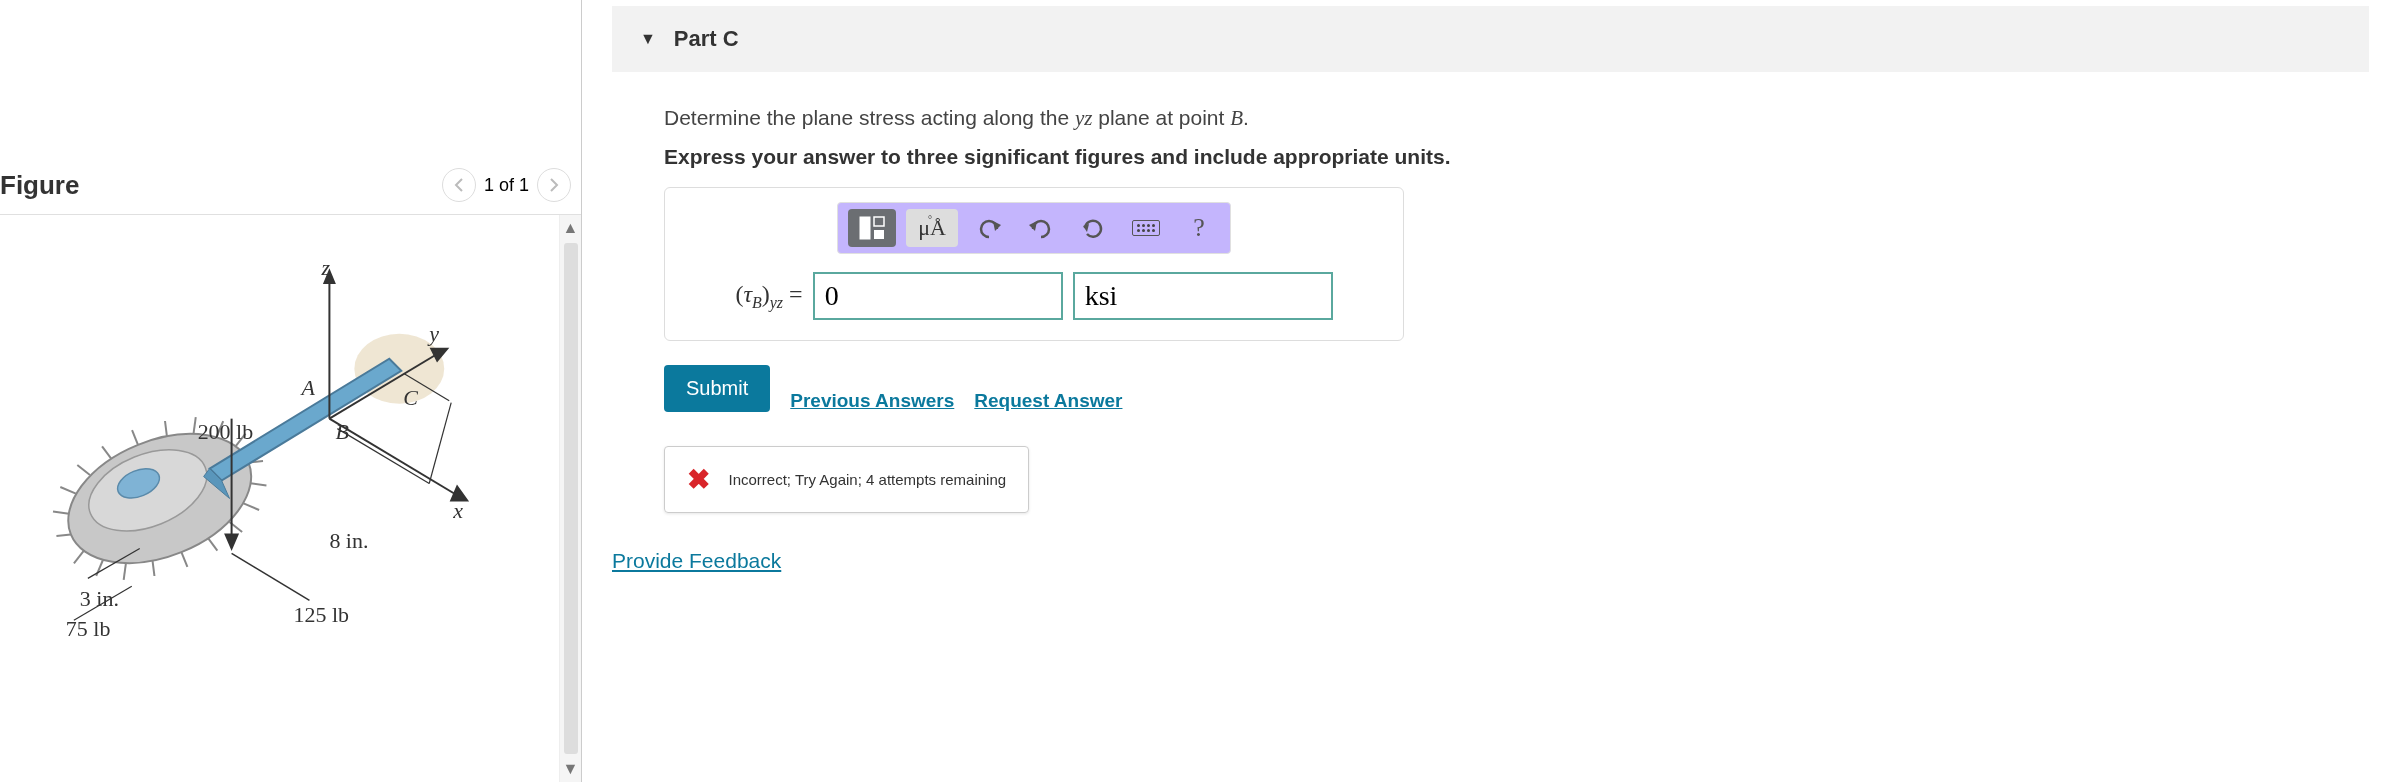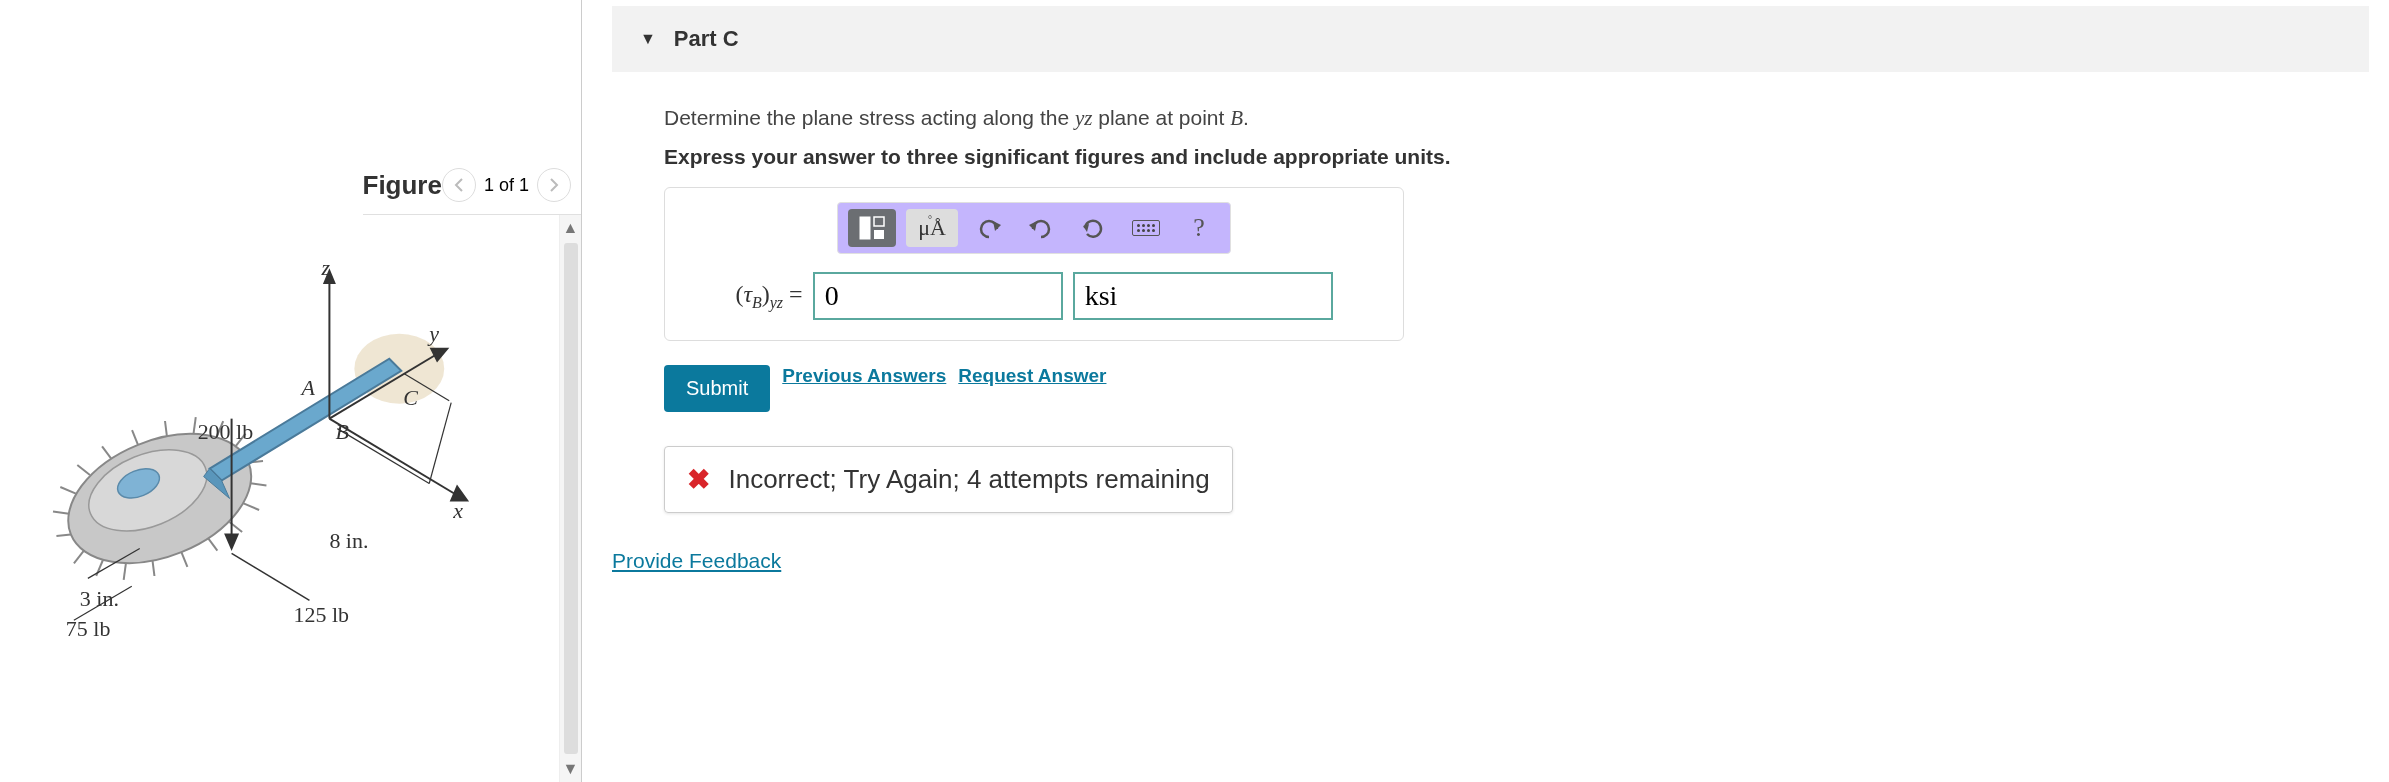--- a/index.html
+++ b/index.html
@@ -4,7 +4,7 @@
 <style>
 * { box-sizing: border-box; margin: 0; padding: 0; }
 body { font-family: Arial, Helvetica, sans-serif; font-size: 20px; color: #333; background: #fff; display: flex; height: 782px; width: 2389px; }
-.left-panel { width: 582px; border-right: 1px solid #ccc; display: flex; flex-direction: column; position: relative; align-items: flex-end; }
+.left-panel { width: 582px; border-right: 1px solid #ccc; display: flex; flex-direction: column; position: relative; }
 .figure-header { display: flex; align-items: center; justify-content: space-between; padding: 18px 10px 12px 0; border-bottom: 1px solid #e0e0e0; margin-top: 150px; }
 .figure-title { font-size: 26px; font-weight: bold; color: #333; }
 .pager { display: flex; align-items: center; gap: 8px; }

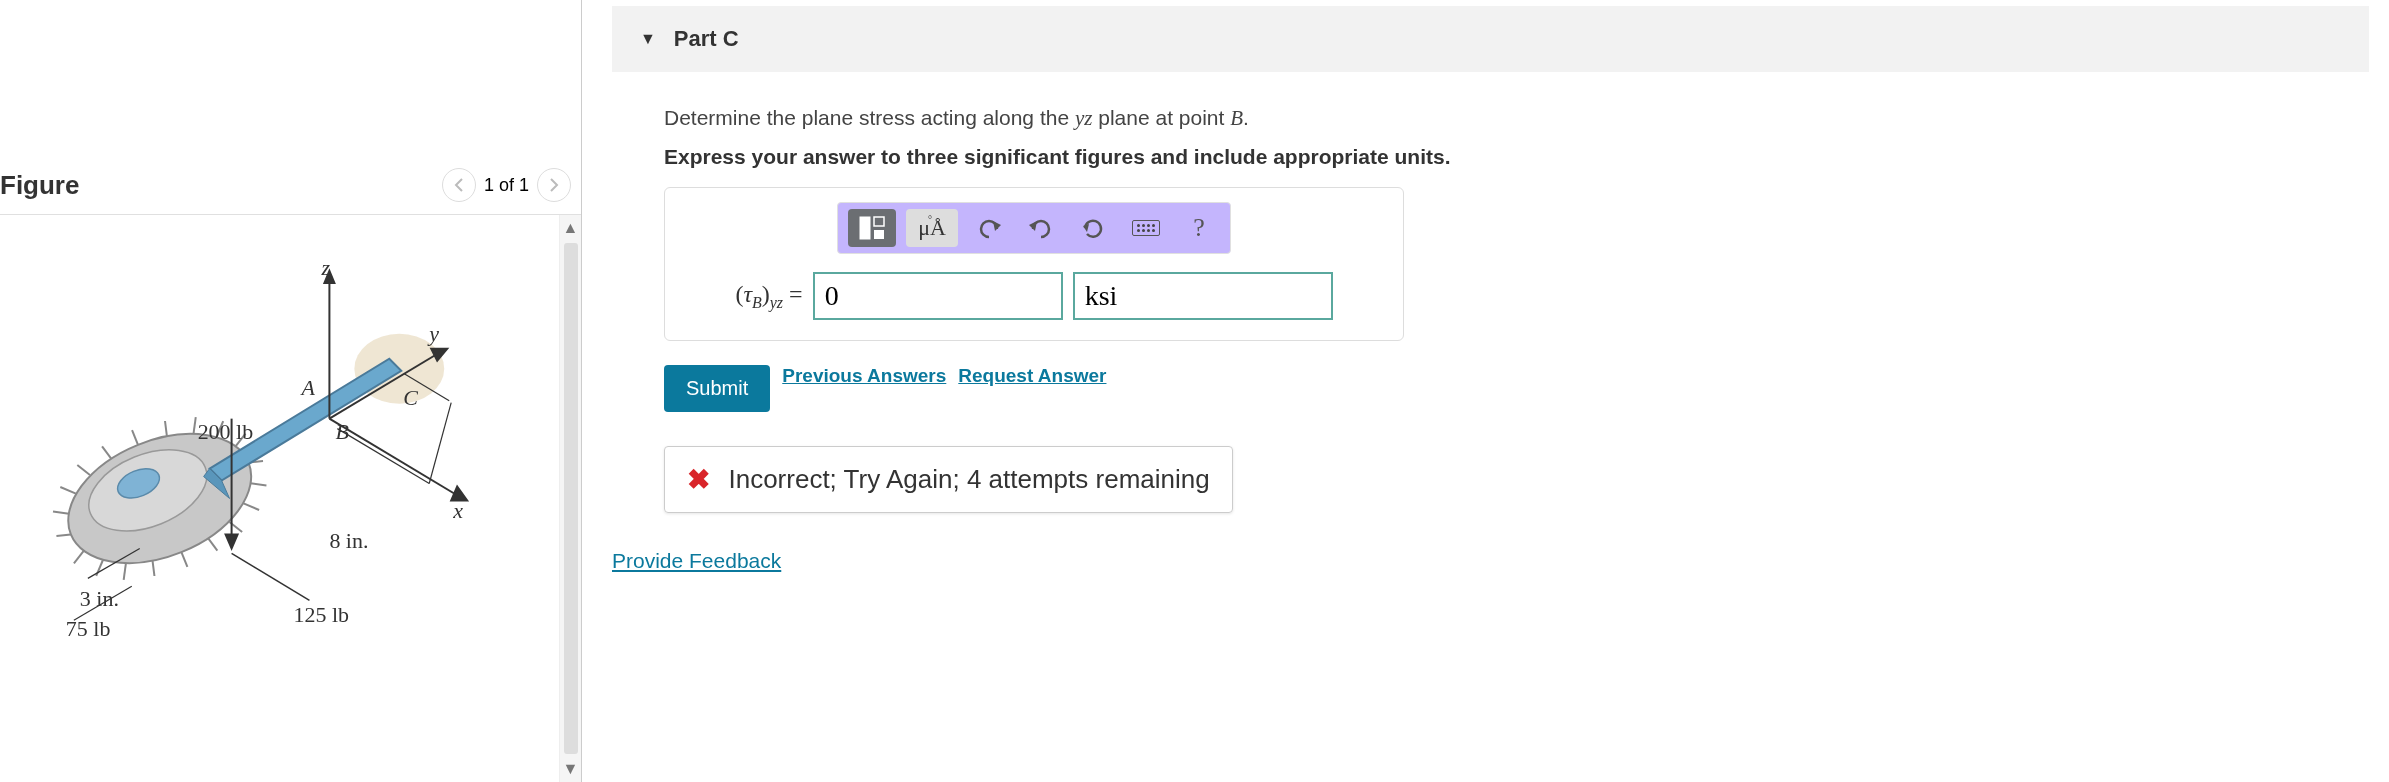--- a/index.html
+++ b/index.html
@@ -40,7 +40,7 @@
 .value-input { width: 250px; }
 .unit-input { width: 260px; }
 
-.actions { margin: 24px 0 0 52px; display: flex; align-items: flex-start; gap: 12px; }
+.actions { margin: 24px 0 0 52px; display: flex; align-items: flex-end; gap: 20px; }
 .submit-btn { background: #0b799d; color: #fff; border: none; border-radius: 4px; padding: 12px 22px; font-size: 20px; cursor: pointer; }
 .link { color: #0b799d; text-decoration: underline; font-weight: bold; font-size: 19px; cursor: pointer; }
 

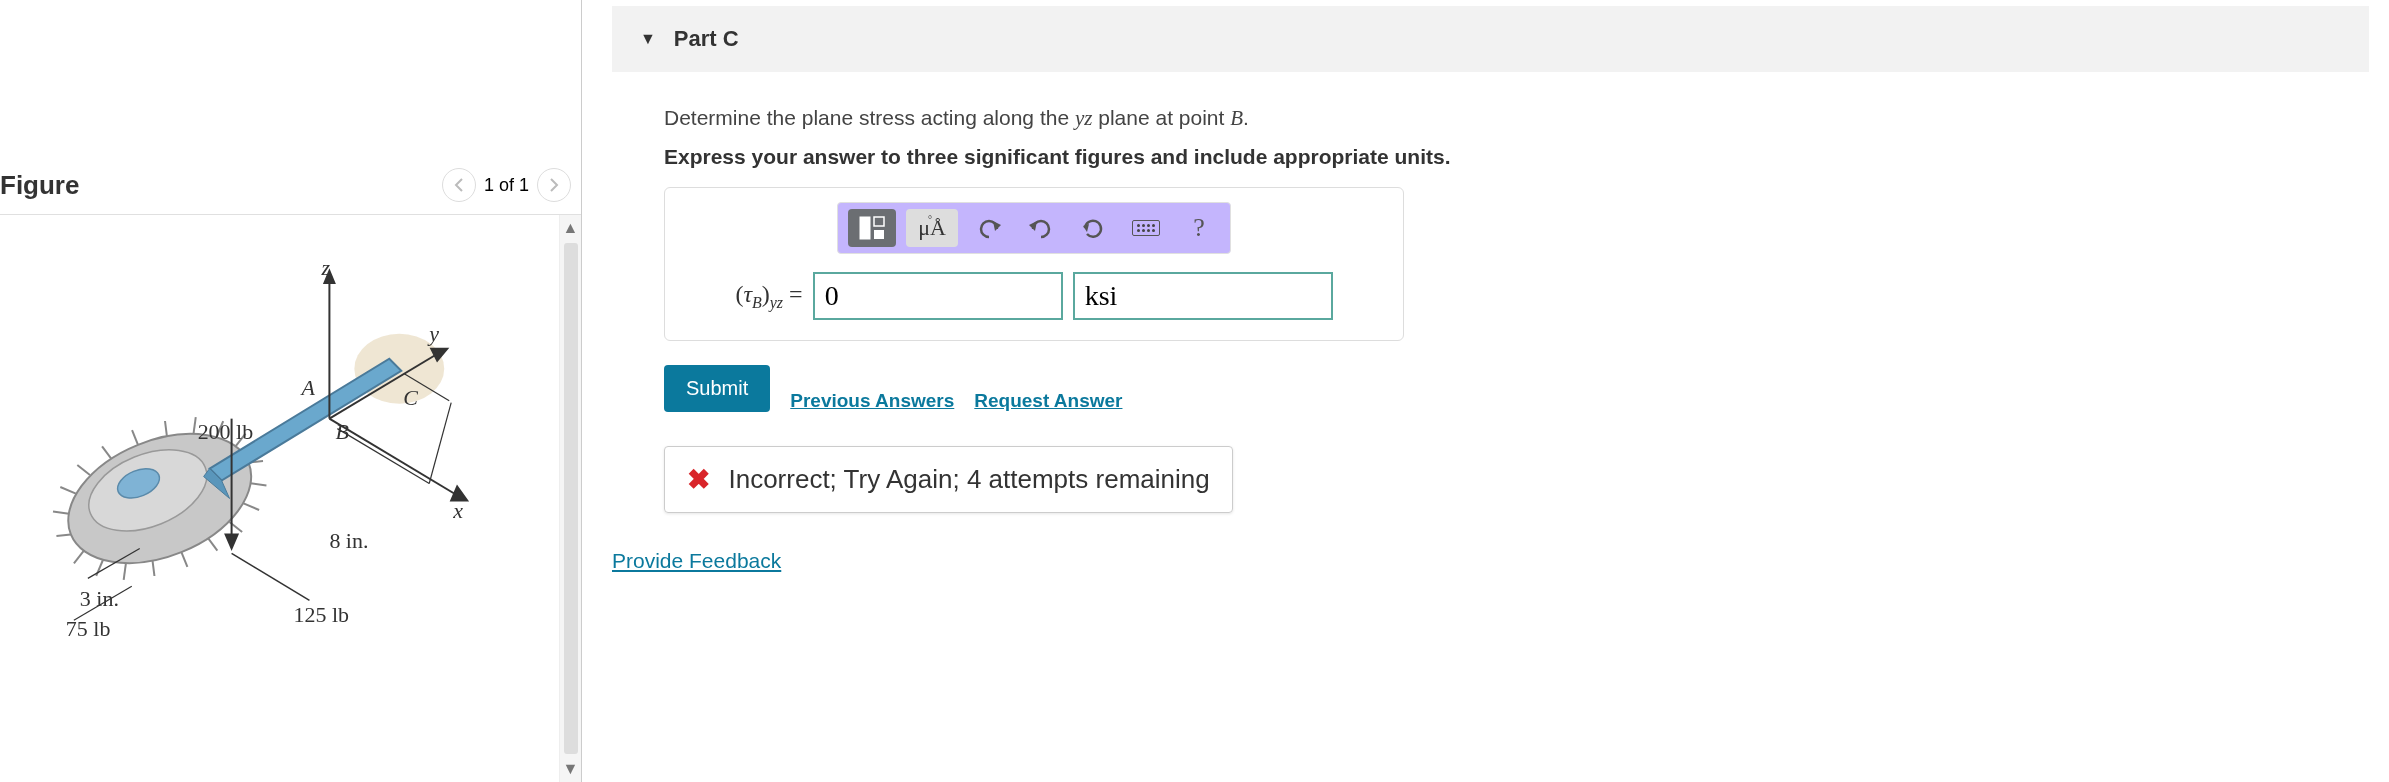--- a/index.html
+++ b/index.html
@@ -46,7 +46,7 @@
 
 .feedback-box { margin: 34px 0 0 52px; border: 1px solid #ccc; border-radius: 4px; padding: 16px 22px; display: flex; align-items: center; gap: 18px; width: fit-content; box-shadow: 0 1px 3px rgba(0,0,0,0.1); }
 .feedback-box .x { color: #d9252a; font-size: 28px; font-weight: bold; }
-.feedback-box .msg { font-size: 26px; color: #333; }
+.feedback-box .msg { font-size: 15px; color: #333; }
 
 .provide-feedback { margin-top: 36px; color: #0b799d; text-decoration: underline; font-size: 21px; cursor: pointer; }
 

